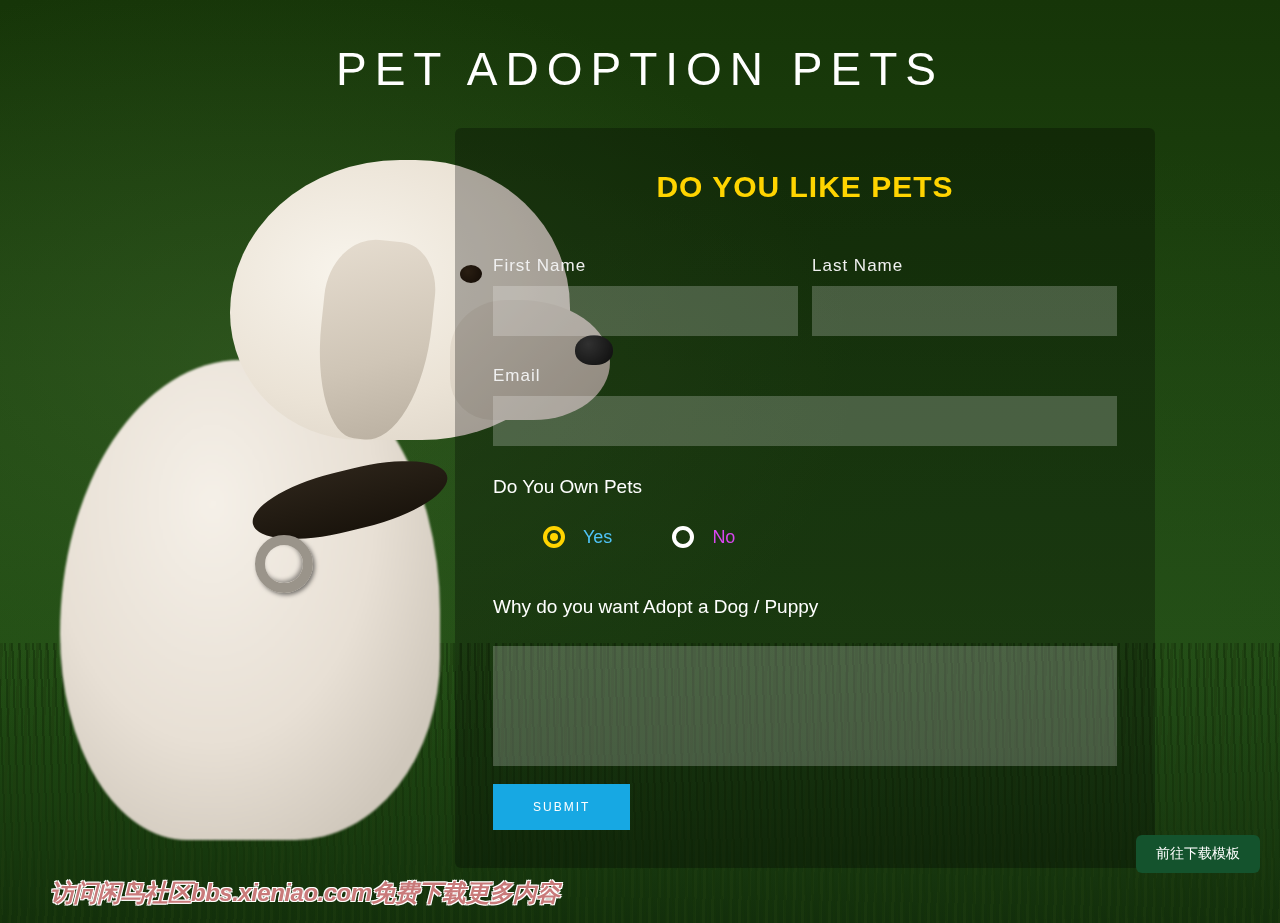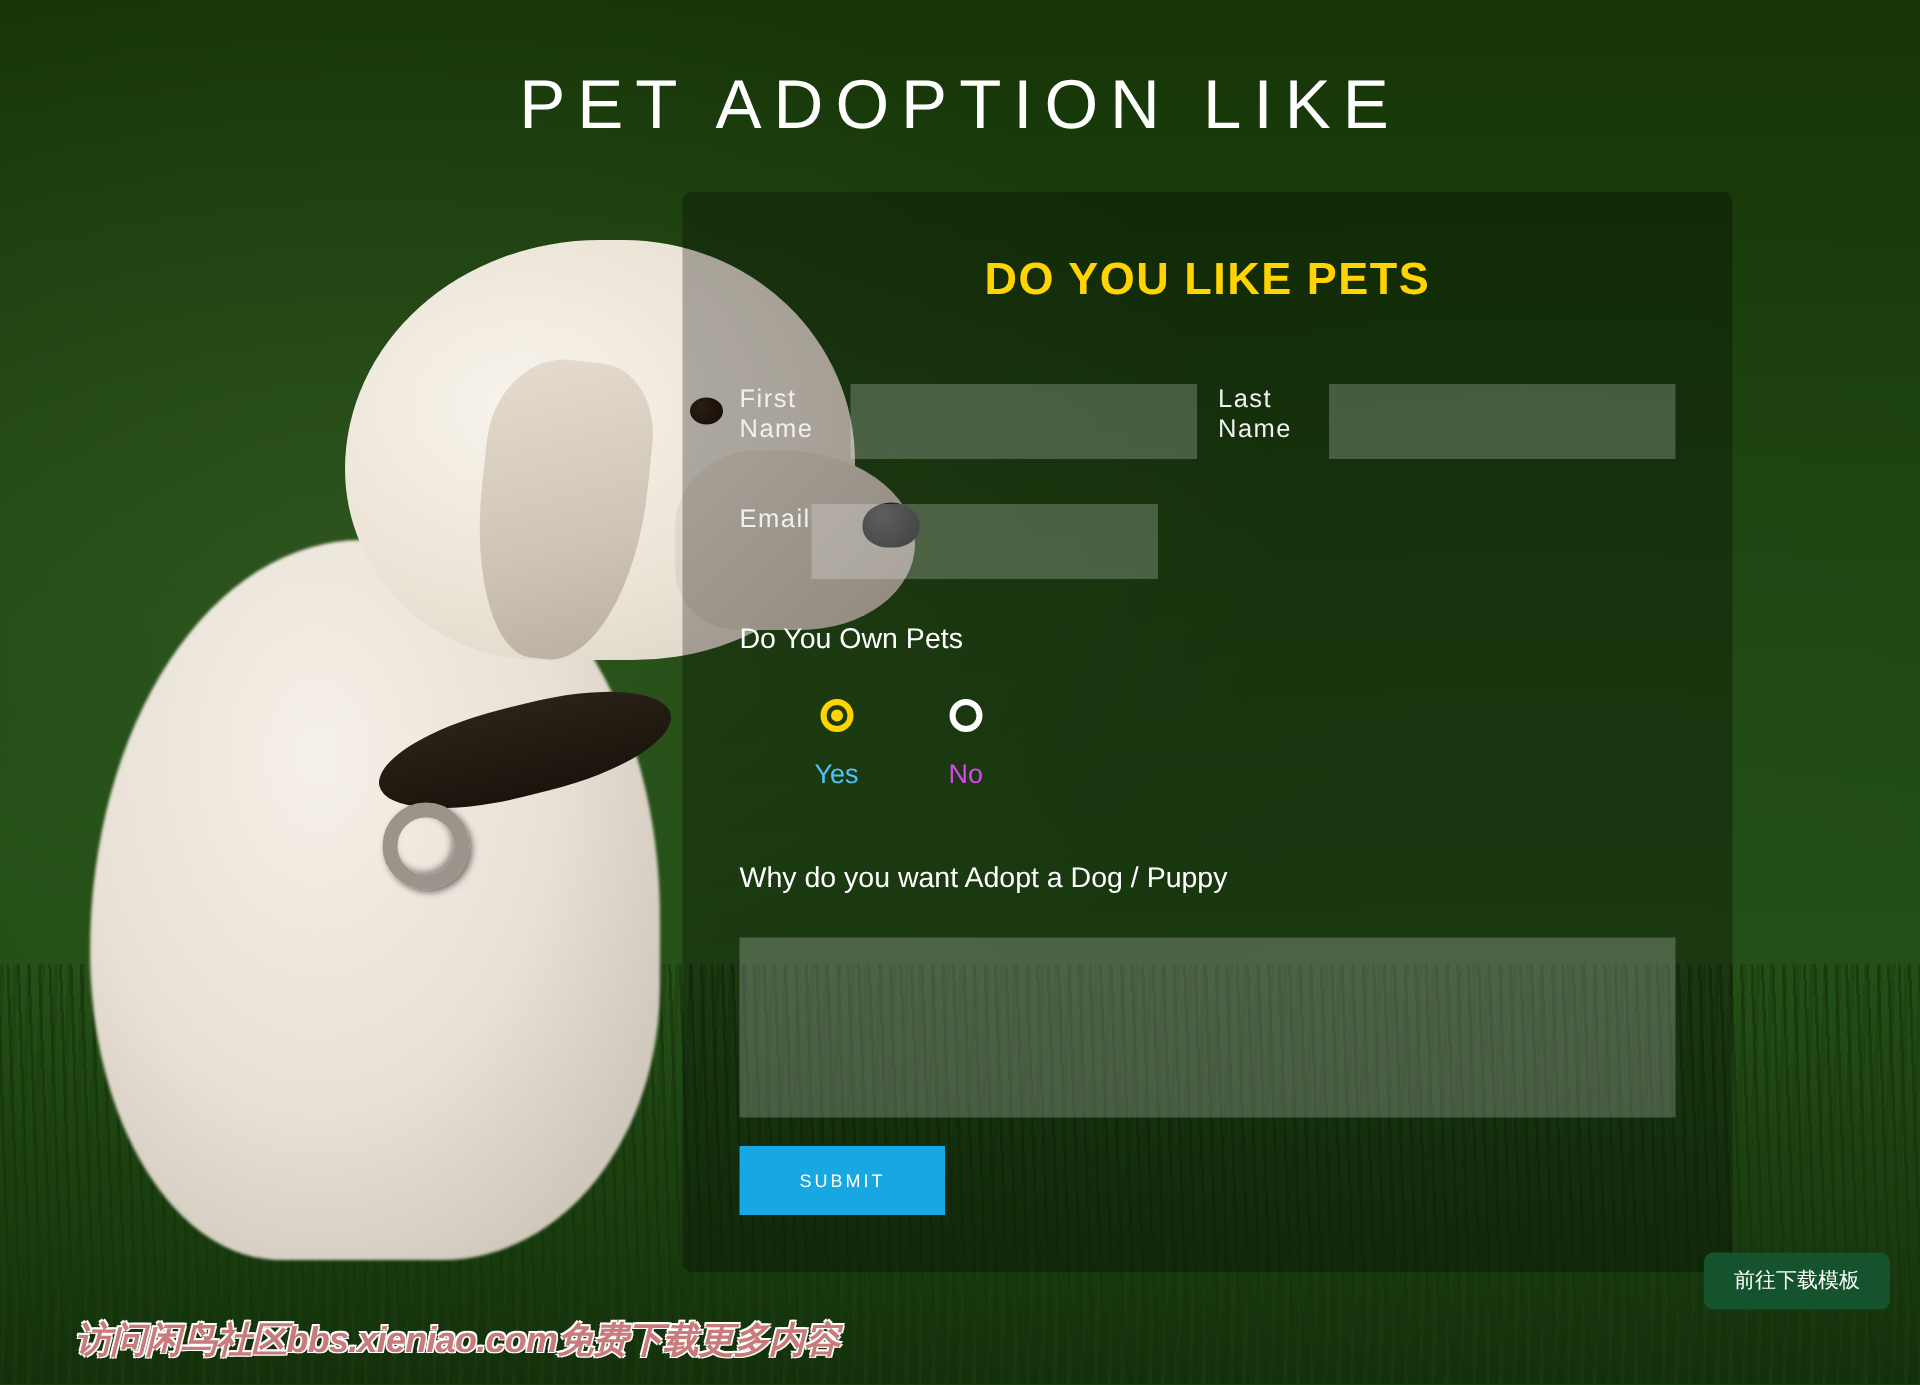--- a/index.html
+++ b/index.html
@@ -244,7 +244,7 @@
   <div class="dog-ring"></div>
 </div>
 
-<h1 class="page-title">PET ADOPTION LIKE</h1>
+<h1 class="page-title">PET ADOPTION PETS</h1>
 
 <div class="form-card">
   <h2 class="form-heading">DO YOU LIKE PETS</h2>

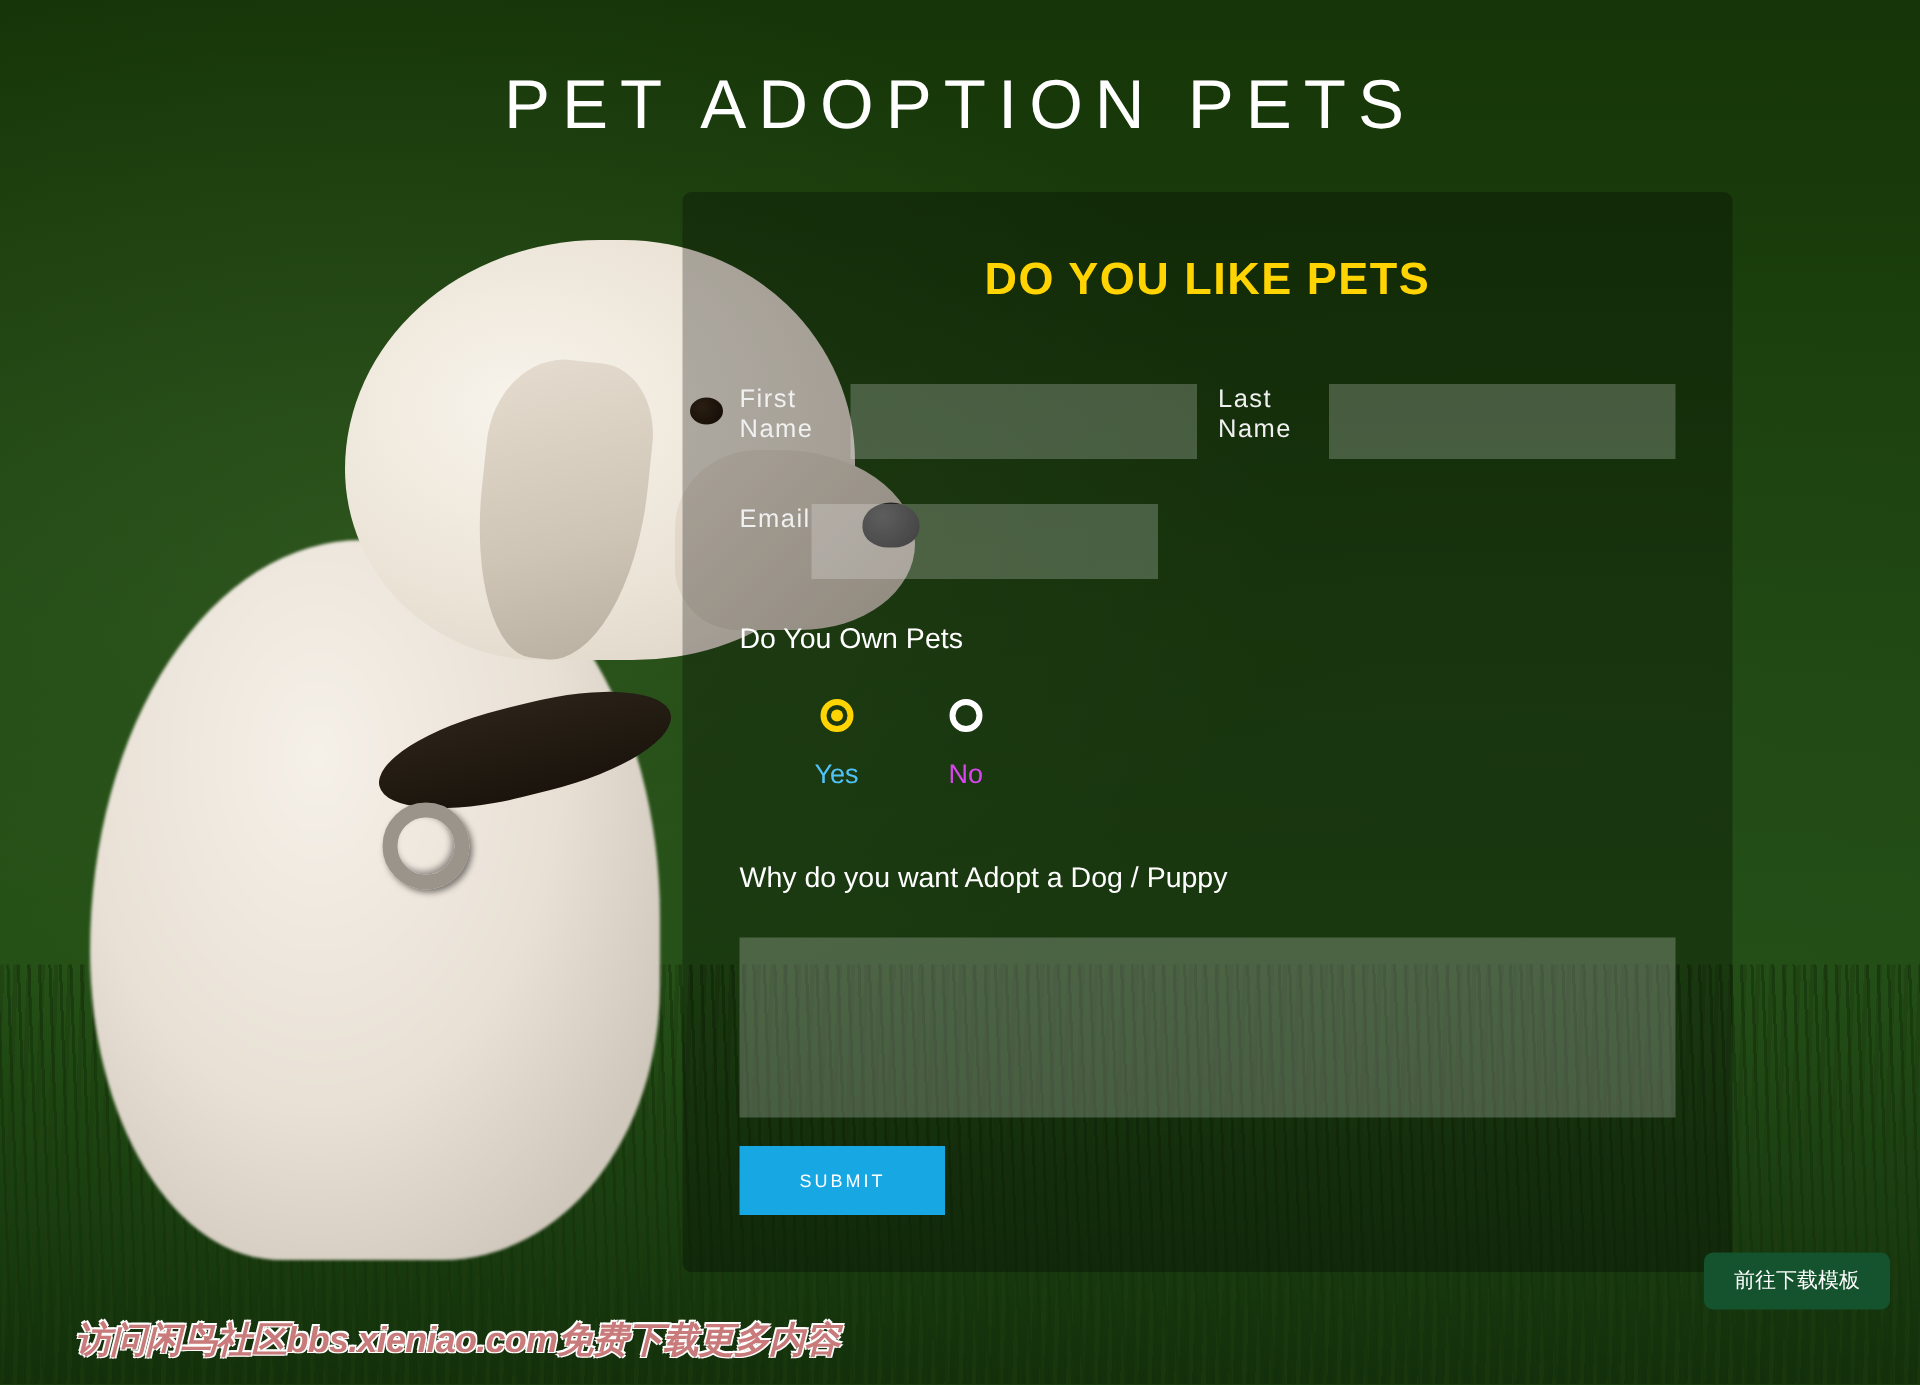--- a/index.html
+++ b/index.html
@@ -125,7 +125,7 @@
     margin-bottom: 52px;
   }
   .row { display: flex; gap: 14px; margin-bottom: 30px; }
-  .field { flex: 1; display: flex; flex-direction: row; }
+  .field { flex: 1; display: flex; flex-direction: column; }
   .field-full { margin-bottom: 30px; }
   .label {
     font-size: 17px;

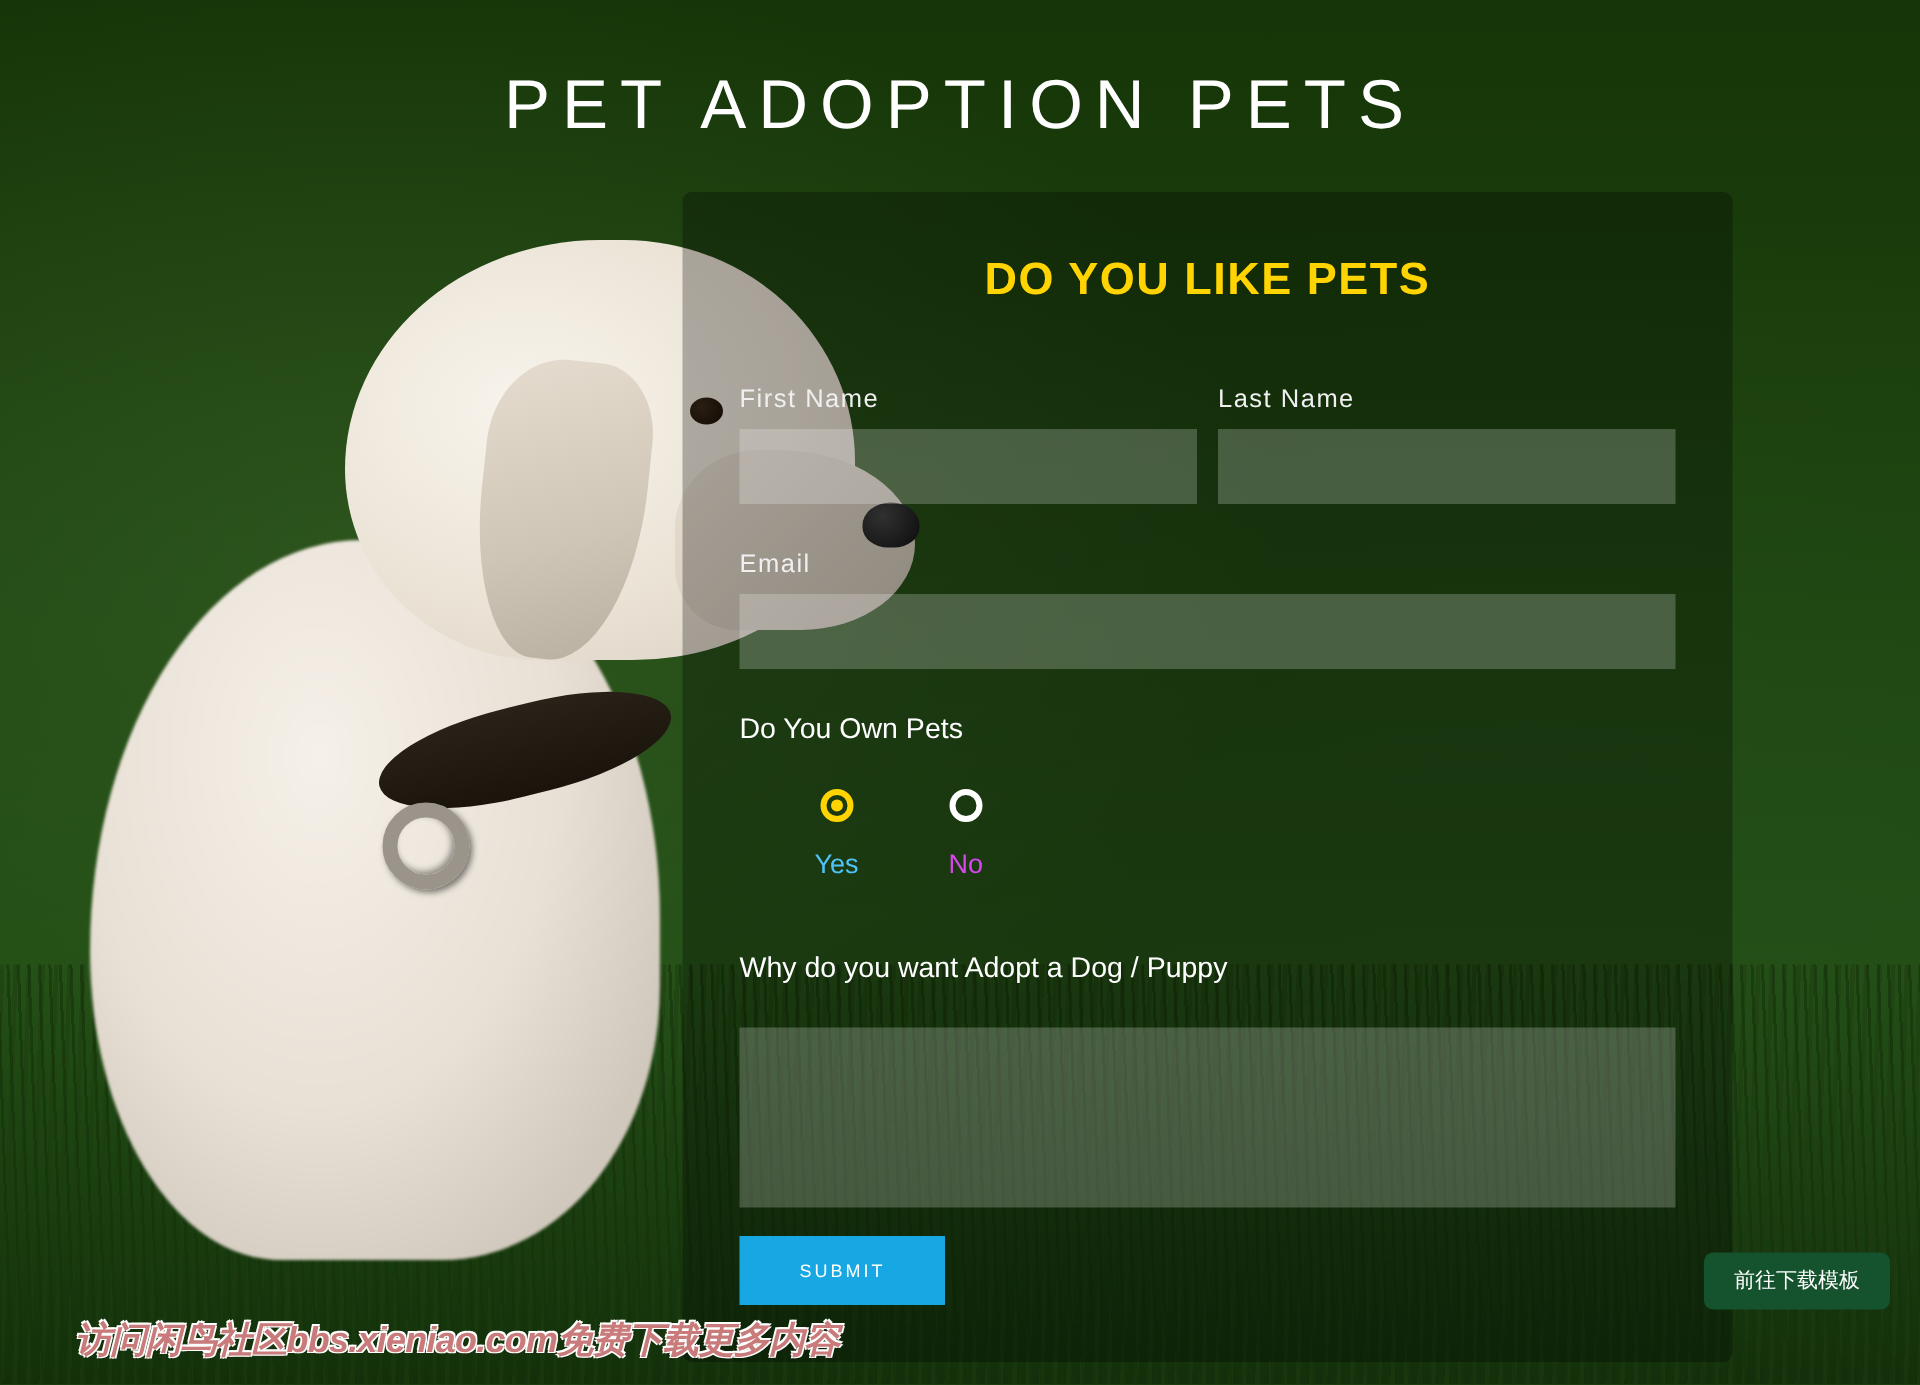--- a/index.html
+++ b/index.html
@@ -167,7 +167,7 @@
   }
   .radio-option {
     display: flex;
-    flex-direction: column;
+    flex-direction: row;
     align-items: center;
     gap: 18px;
     cursor: pointer;

